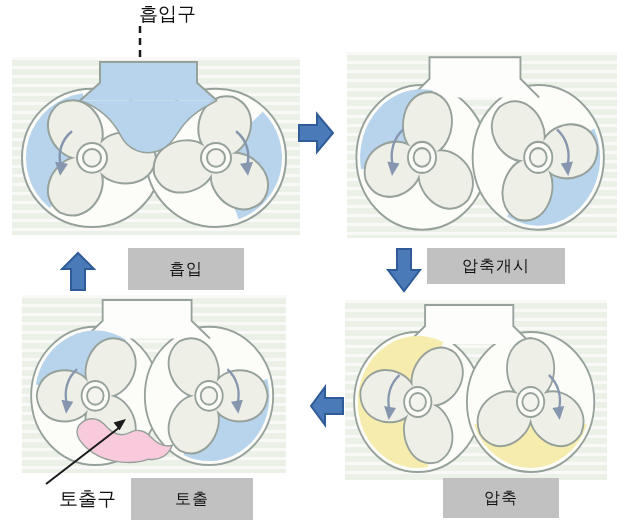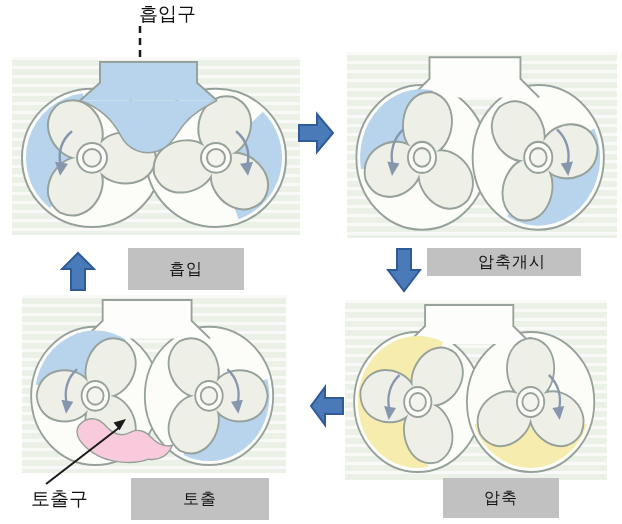--- a/index.html
+++ b/index.html
@@ -126,7 +126,7 @@
   <div class="stage-box" style="left:128px;top:248px;width:116px;height:42px;">
     <span>흡입</span>
   </div>
-  <div class="stage-box" style="left:427px;top:248px;width:138px;height:28px;padding-left:16px;">
+  <div class="stage-box" style="left:427px;top:248px;width:138px;height:36px;">
     <span>압축개시</span>
   </div>
   <div class="stage-box" style="left:131px;top:478px;width:138px;height:42px;">

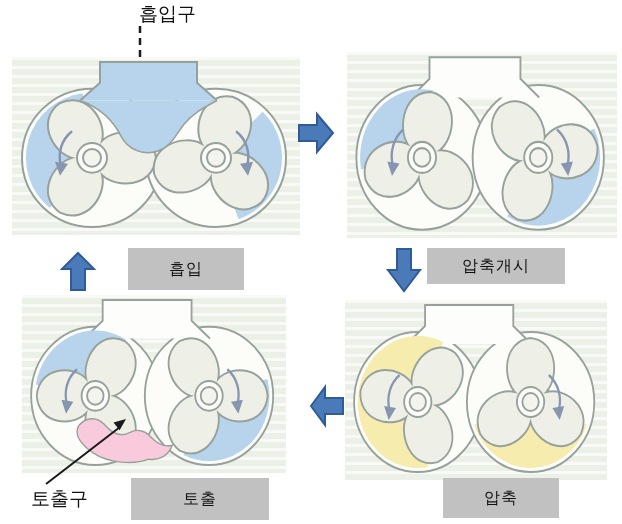--- a/index.html
+++ b/index.html
@@ -140,7 +140,7 @@
     <line x1="6" y1="70" x2="80" y2="13" stroke="#1a1a1a" stroke-width="2"></line>
     <polygon points="86,5 79.6,16.2 73.5,8.4" fill="#1a1a1a"></polygon>
   </svg>
-  <div class="txt-label" style="left:4px;top:486px;width:84px;">토출구</div>
+  <div class="txt-label" style="left:32px;top:486px;width:84px;">토출구</div>
 
 </div>
 

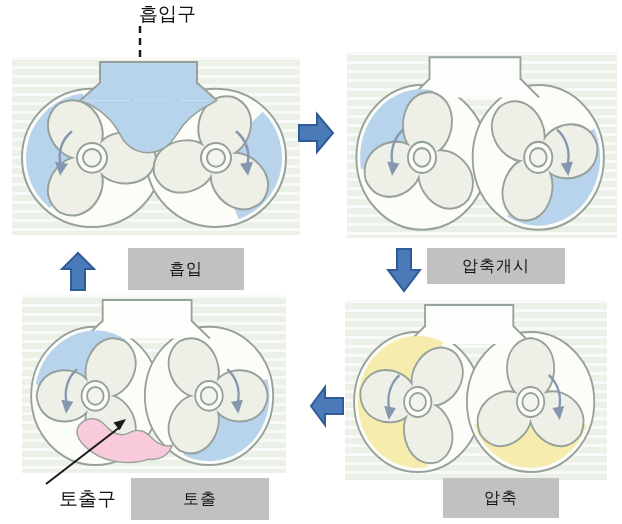--- a/index.html
+++ b/index.html
@@ -129,7 +129,7 @@
   <div class="stage-box" style="left:427px;top:248px;width:138px;height:36px;">
     <span>압축개시</span>
   </div>
-  <div class="stage-box" style="left:131px;top:478px;width:138px;height:42px;">
+  <div class="stage-box" style="left:131px;top:478px;width:122px;height:42px;">
     <span>토출</span>
   </div>
   <div class="stage-box" style="left:427px;top:478px;width:116px;height:40px;margin-left:16px;">

